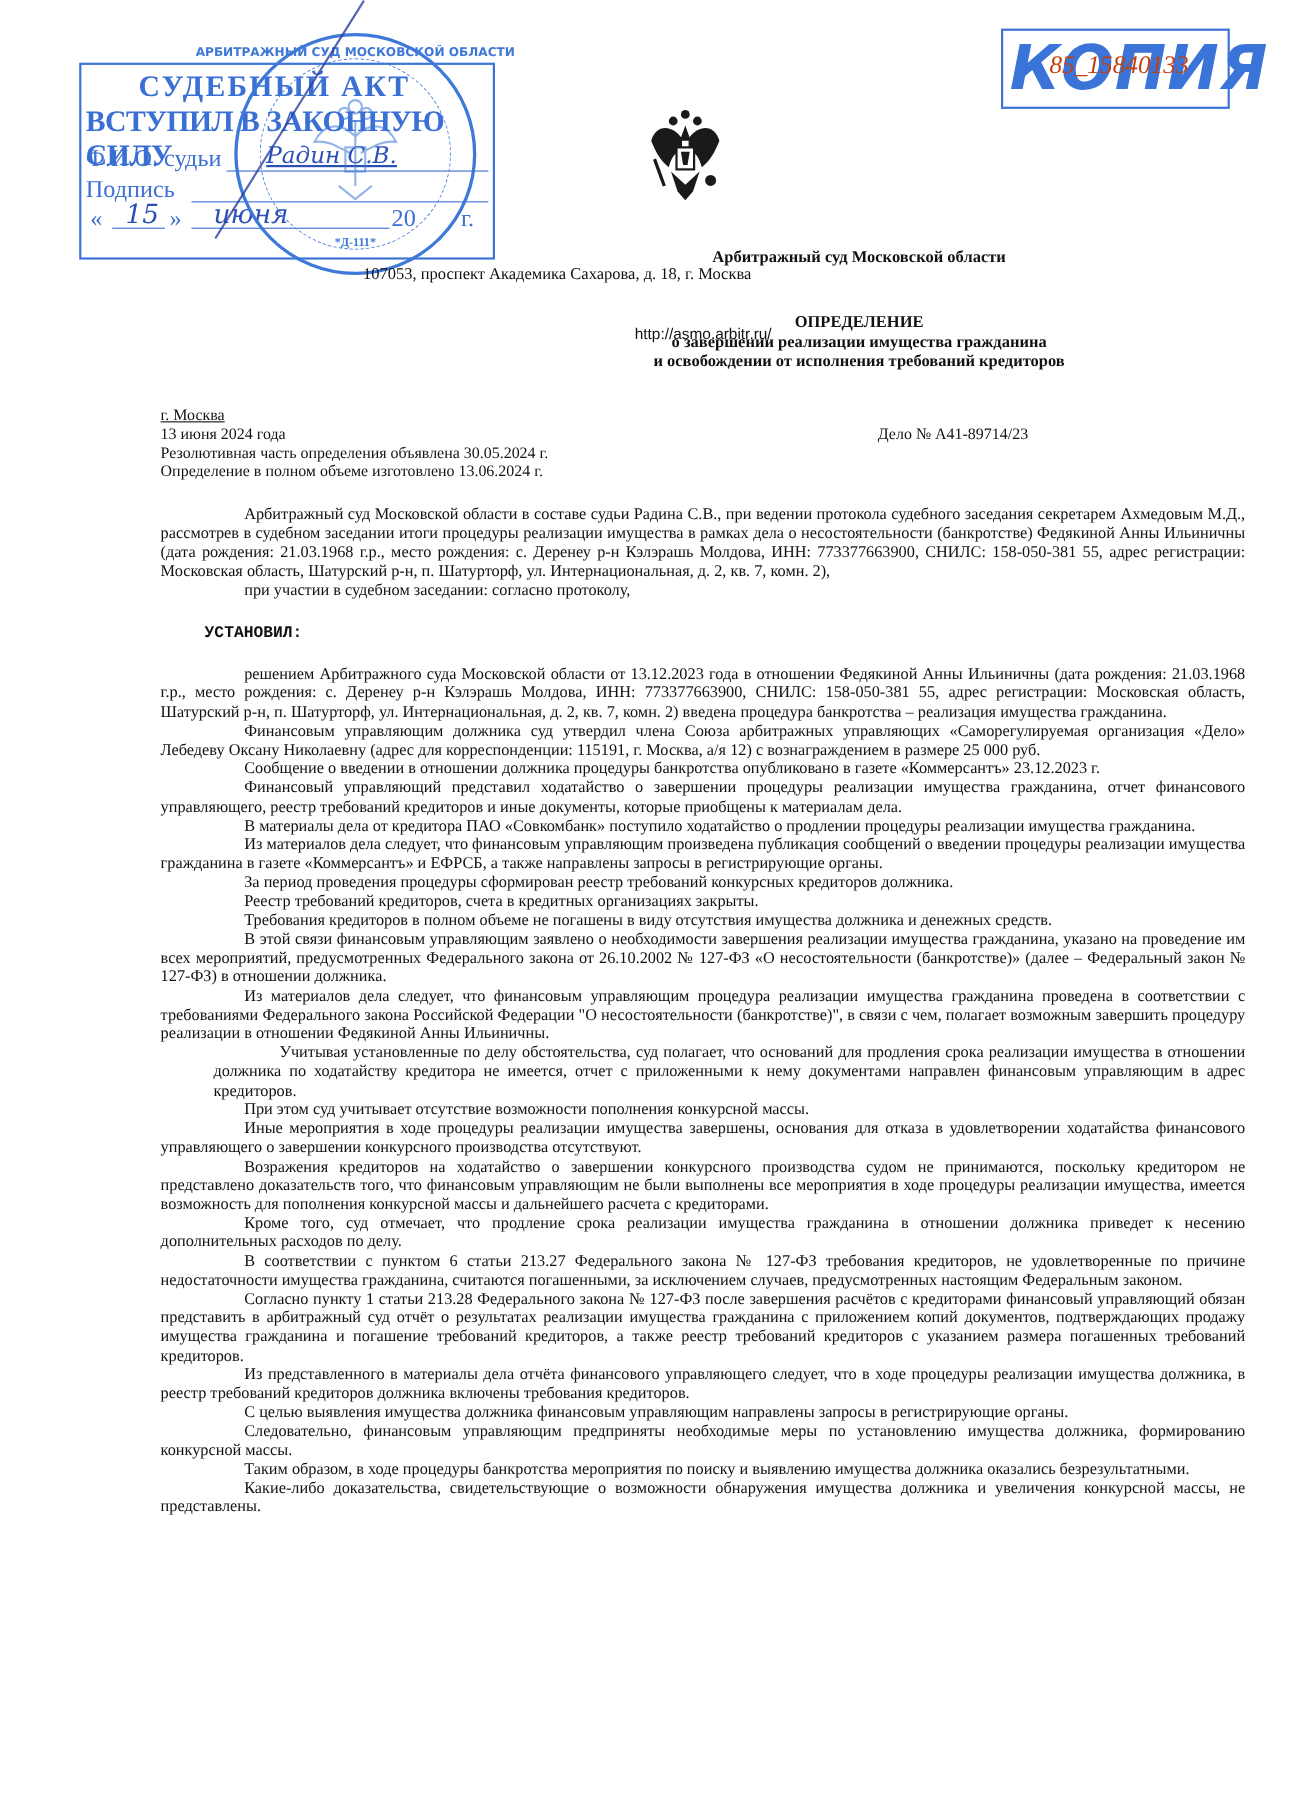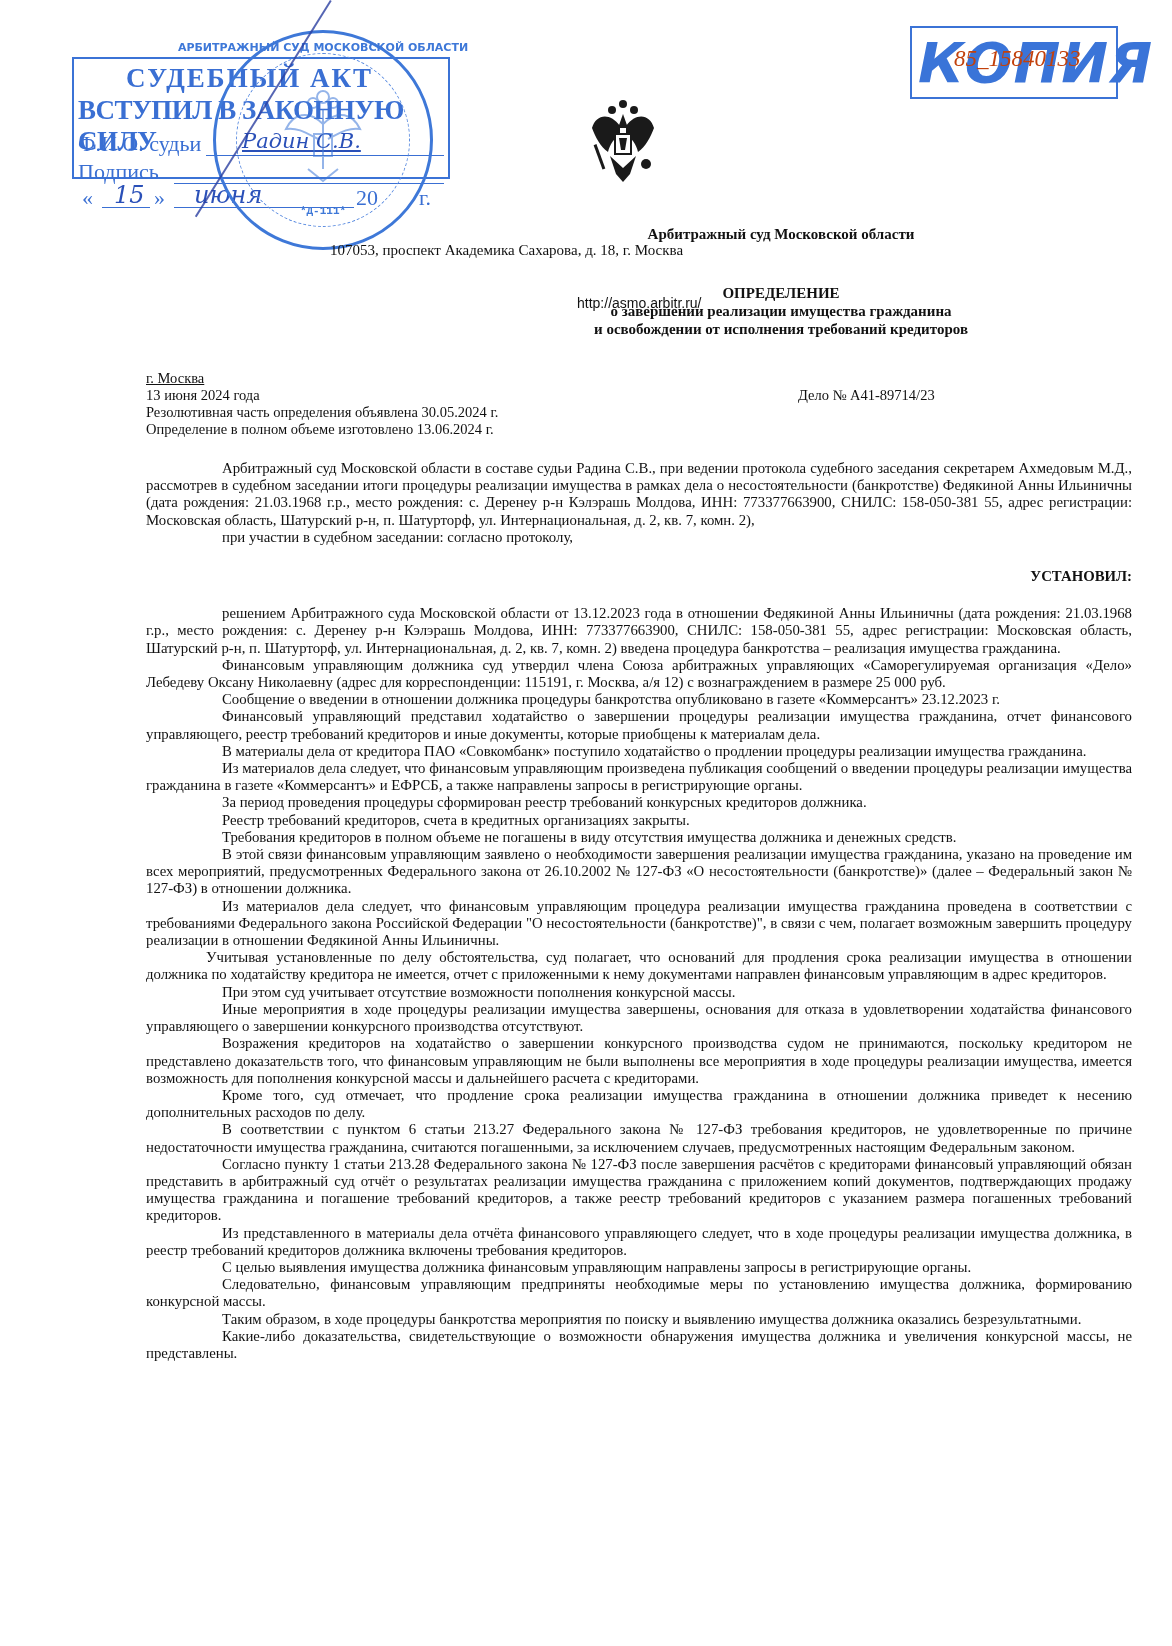--- a/index.html
+++ b/index.html
@@ -8,7 +8,7 @@
   .page { position: absolute; left: 0; top: 0; width: 1172px; height: 1646px; }
 
   
-  .stamp-sila { position: absolute; left: 72px; top: 57px; width: 378px; height: 122px;
+  .stamp-sila { position: absolute; left: 72px; top: 57px; width: 378px; height: 179px;
                 border: 2px solid #3b73d6; color: #3a6fd3; box-sizing: border-box; }
   .stamp-sila .l1 { position: absolute; left: 52px; top: 4px; font-size: 27px; font-weight: bold; letter-spacing: 2px; }
   .stamp-sila .l2 { position: absolute; left: 4px; top: 36px; font-size: 27px; font-weight: bold; letter-spacing: -0.5px; }

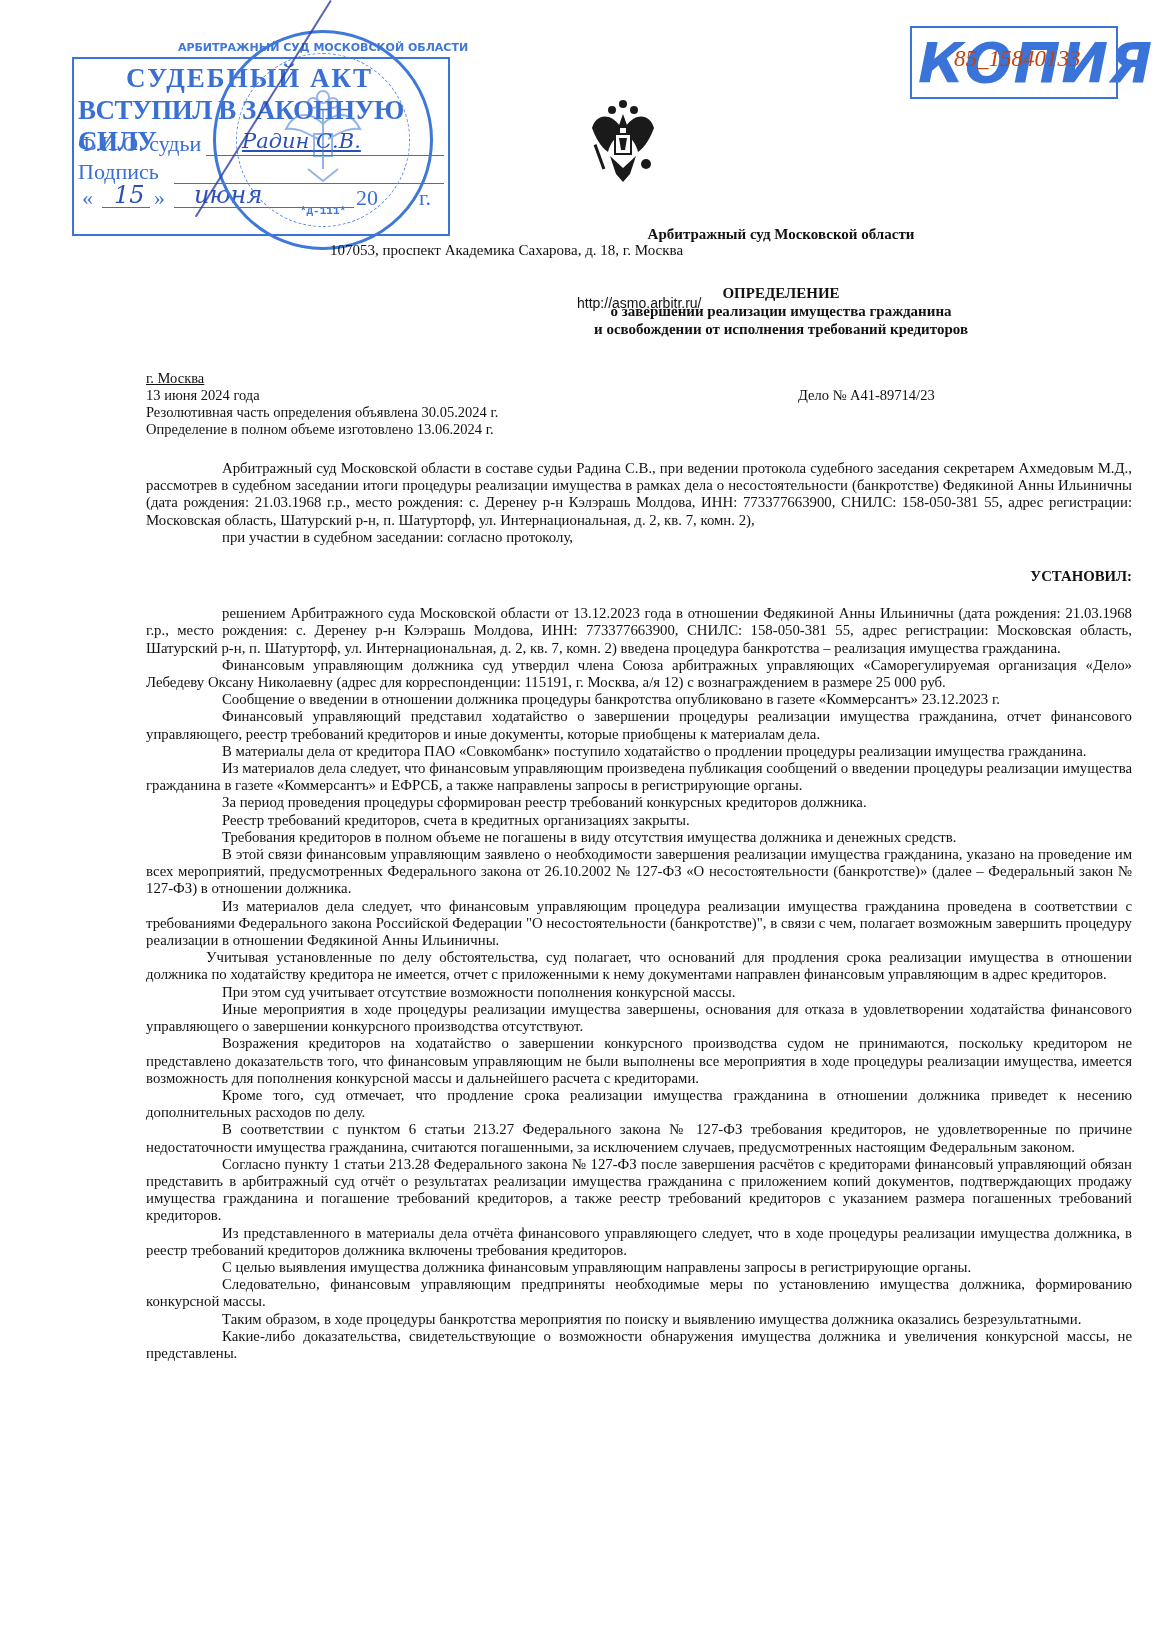--- a/index.html
+++ b/index.html
@@ -25,8 +25,8 @@
           border: 1.5px dashed #5a8be0; border-radius: 50%; }
   .seal-text { position: absolute; left: 50%; top: 8px; transform: translateX(-50%);
                font-size: 11px; color: #3e78d8; font-weight: bold; white-space: nowrap; font-family: "DejaVu Sans", sans-serif; }
-  .seal-bottom { position: absolute; left: 50%; bottom: 30px; transform: translateX(-50%);
-                 font-size: 11px; color: #3e78d8; font-weight: bold; font-family: Liberation Mono, monospace; }
+  .seal-bottom { position: absolute; left: 50%; bottom: 20px; transform: translateX(-50%);
+                 font-size: 11px; color: #3e78d8; font-weight: bold; font-family: Liberation Serif, serif; }
   .pen-line { position: absolute; left: 330px; top: 0; width: 2px; height: 255px; background: #2b3fa0;
               transform-origin: top left; transform: rotate(32deg); opacity: 0.8; }
 

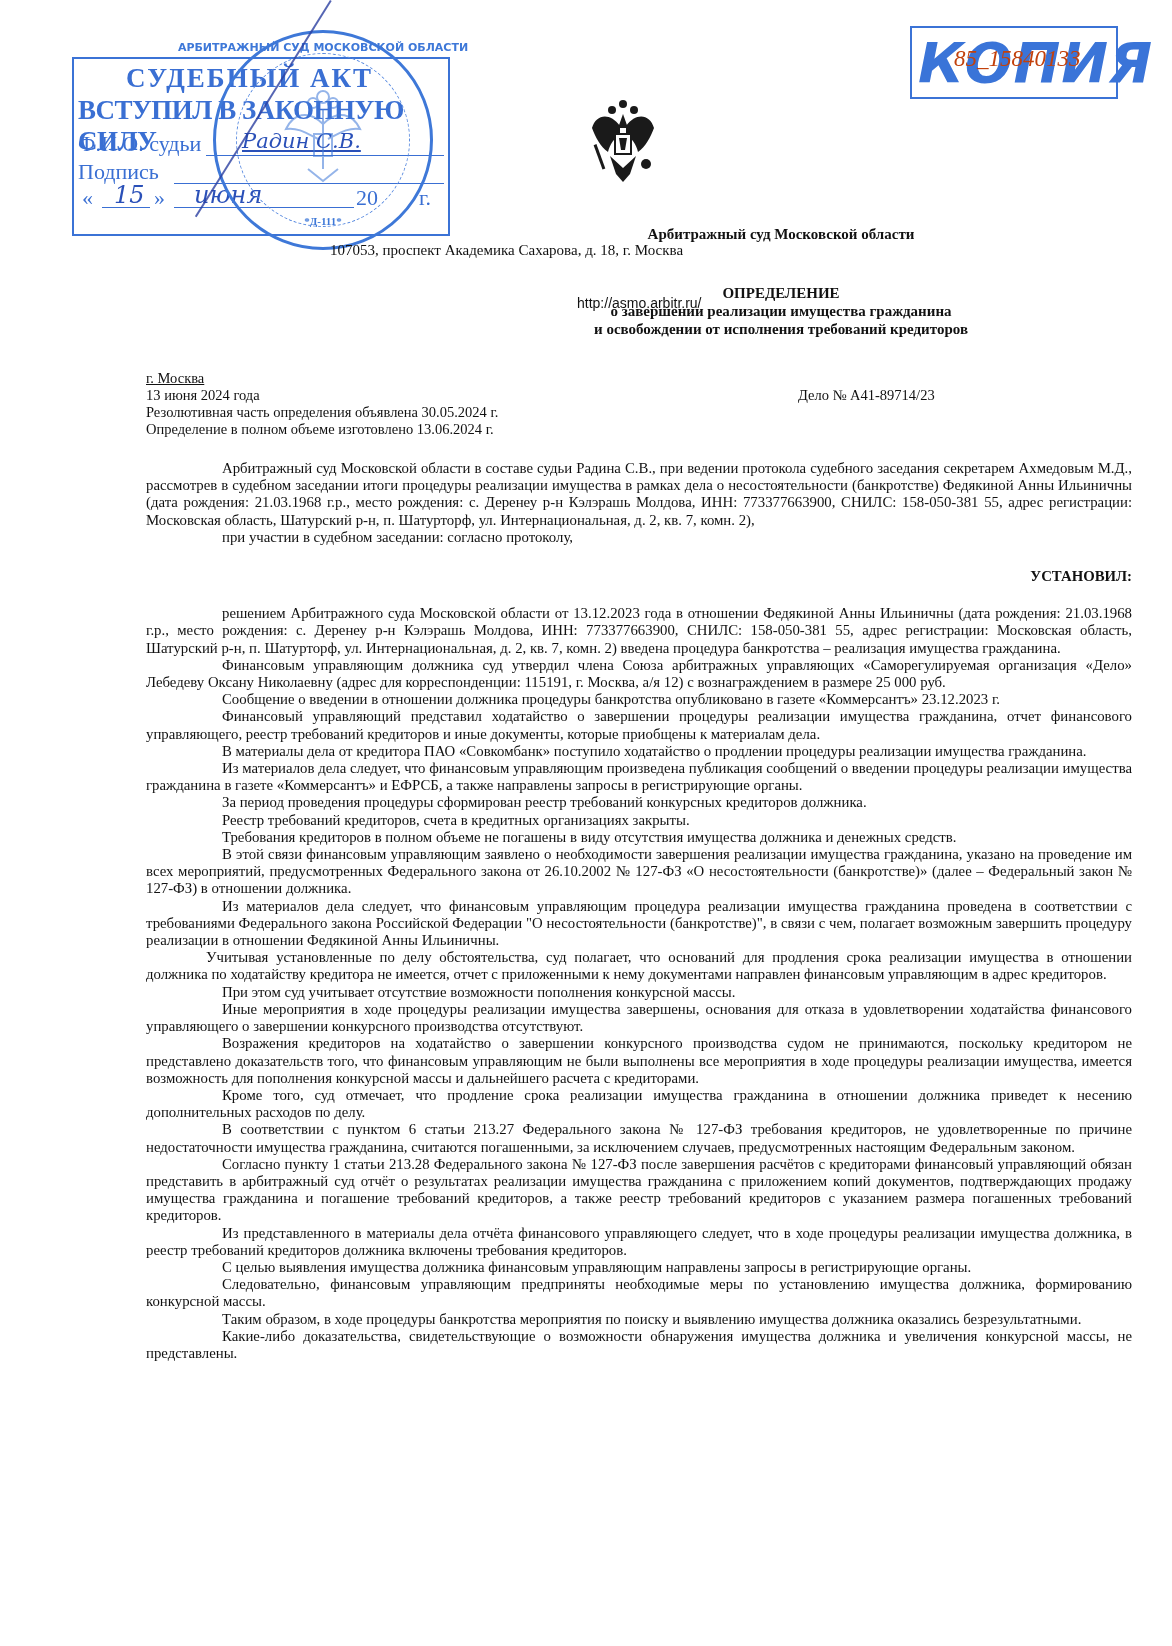--- a/index.html
+++ b/index.html
@@ -54,7 +54,7 @@
   .body { position: absolute; left: 146px; top: 460px; width: 986px; font-size: 14.8px; line-height: 17.2px; }
   .p { text-align: justify; text-indent: 76px; margin: 0; }
   .p.ind2 { text-indent: 60px; }
-  .heading { text-align: right; font-weight: bold; margin: 22px 0 20px 0; padding-left: 40px; }
+  .heading { text-align: left; font-weight: bold; margin: 22px 0 20px 0; padding-left: 40px; font-family: Liberation Mono, monospace; }
 </style>
 </head>
 <body>

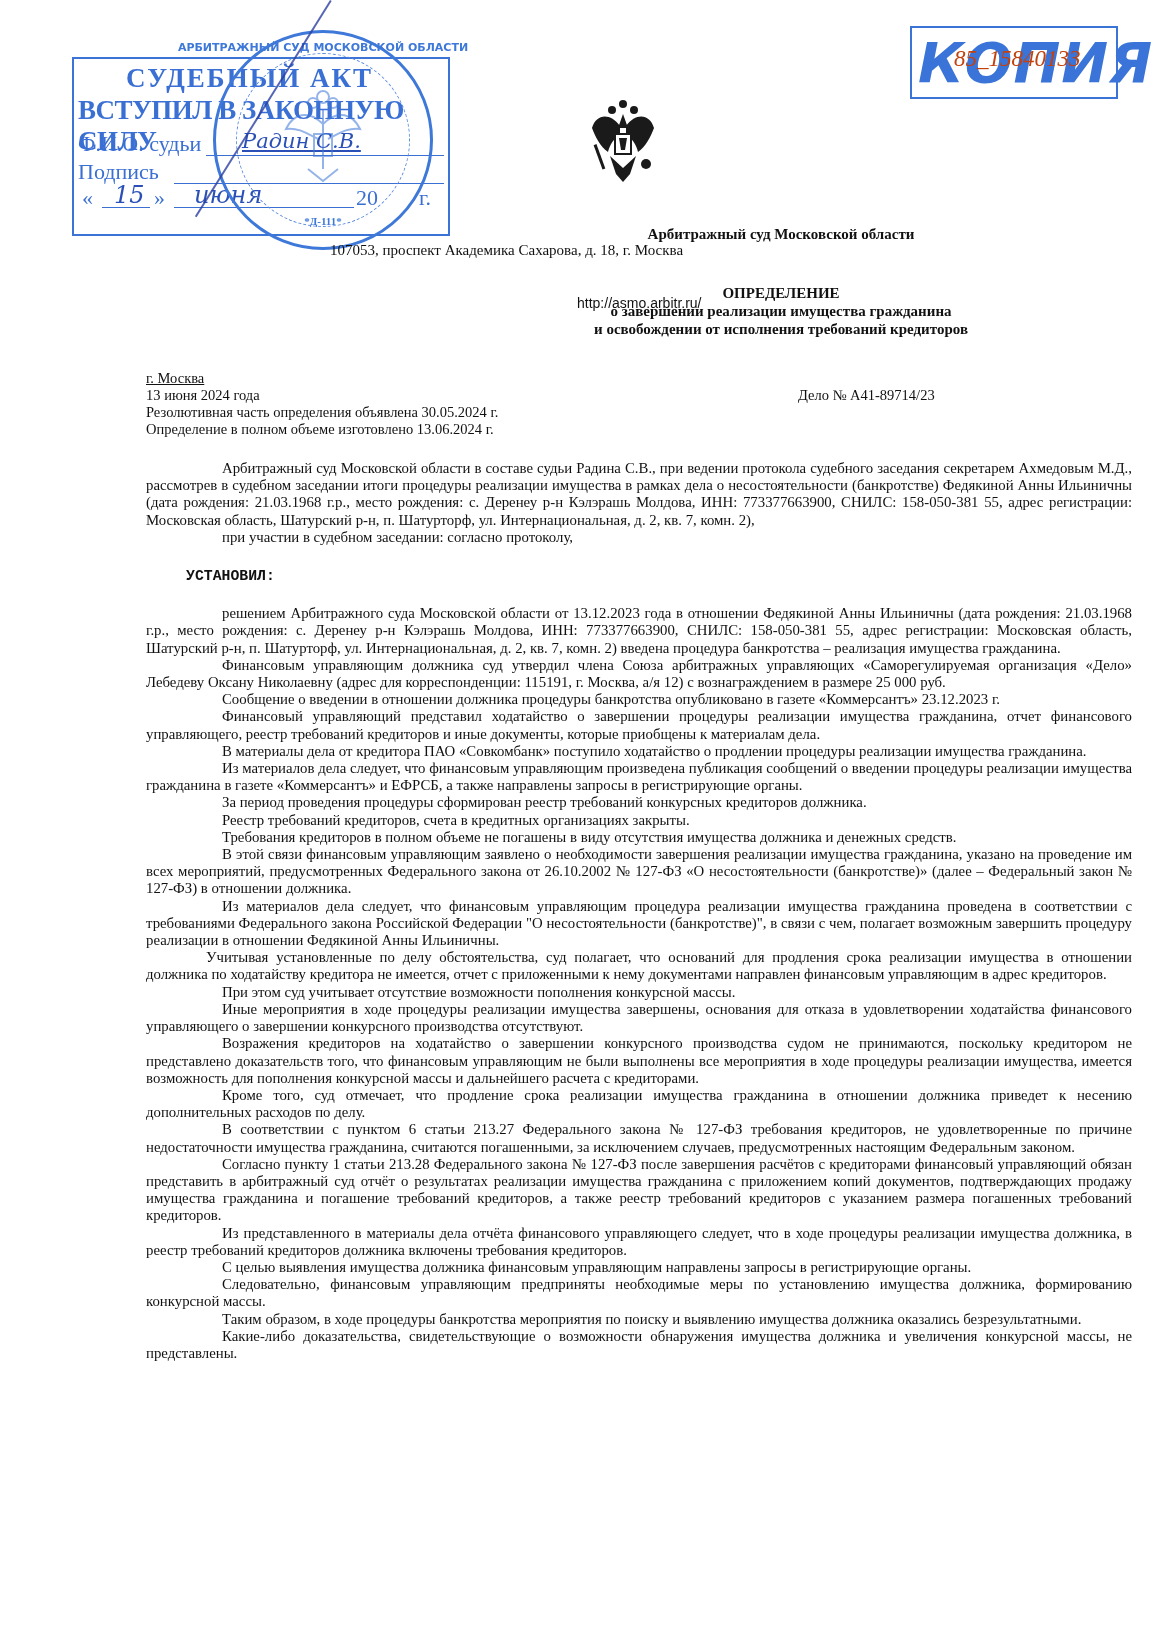--- a/index.html
+++ b/index.html
@@ -53,7 +53,7 @@
 
   .body { position: absolute; left: 146px; top: 460px; width: 986px; font-size: 14.8px; line-height: 17.2px; }
   .p { text-align: justify; text-indent: 76px; margin: 0; }
-  .p.ind2 { text-indent: 60px; }
+  .p.ind2 { text-indent: 60px; margin-left: 48px; }
   .heading { text-align: left; font-weight: bold; margin: 22px 0 20px 0; padding-left: 40px; font-family: Liberation Mono, monospace; }
 </style>
 </head>

